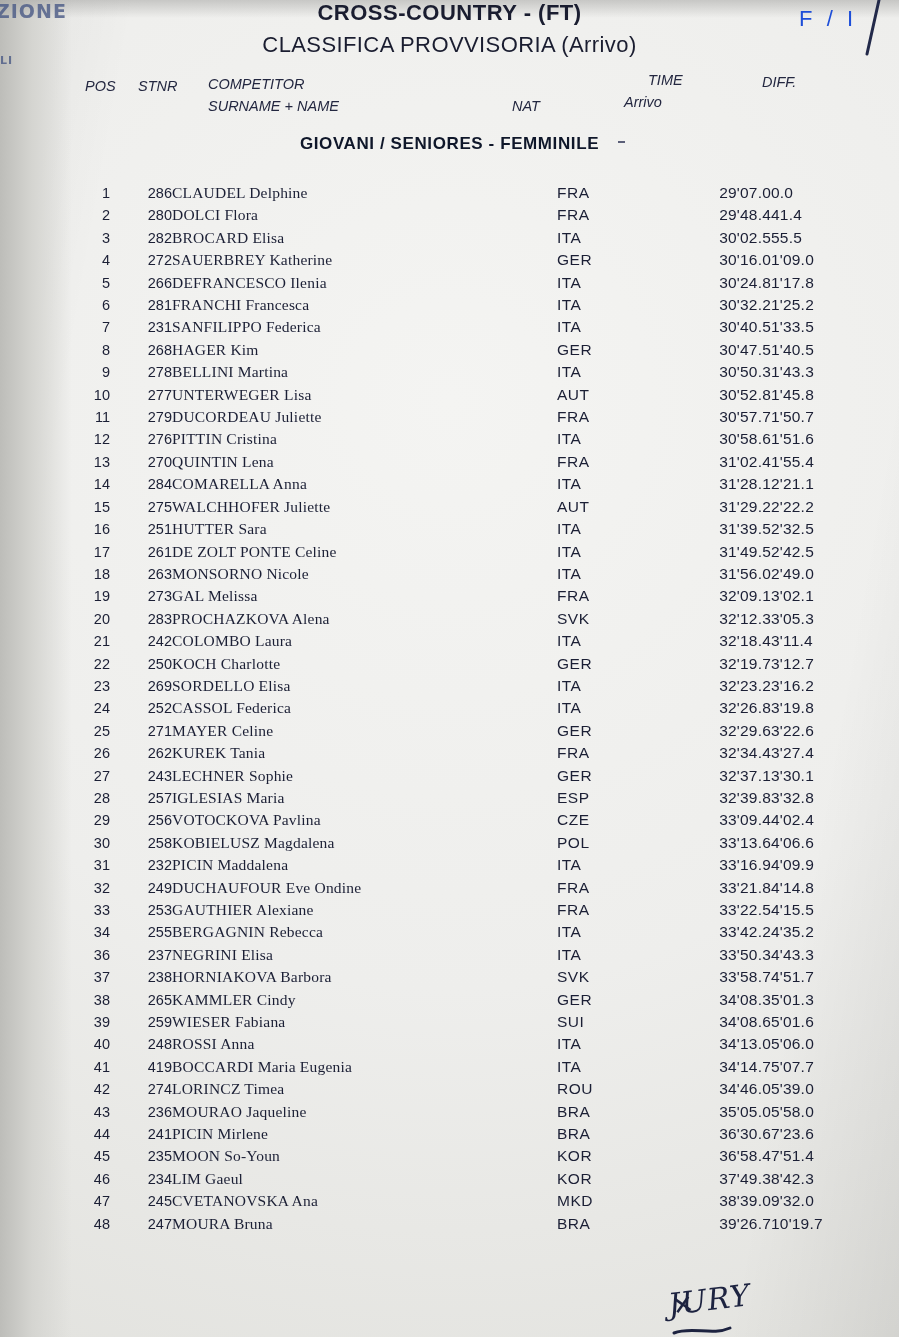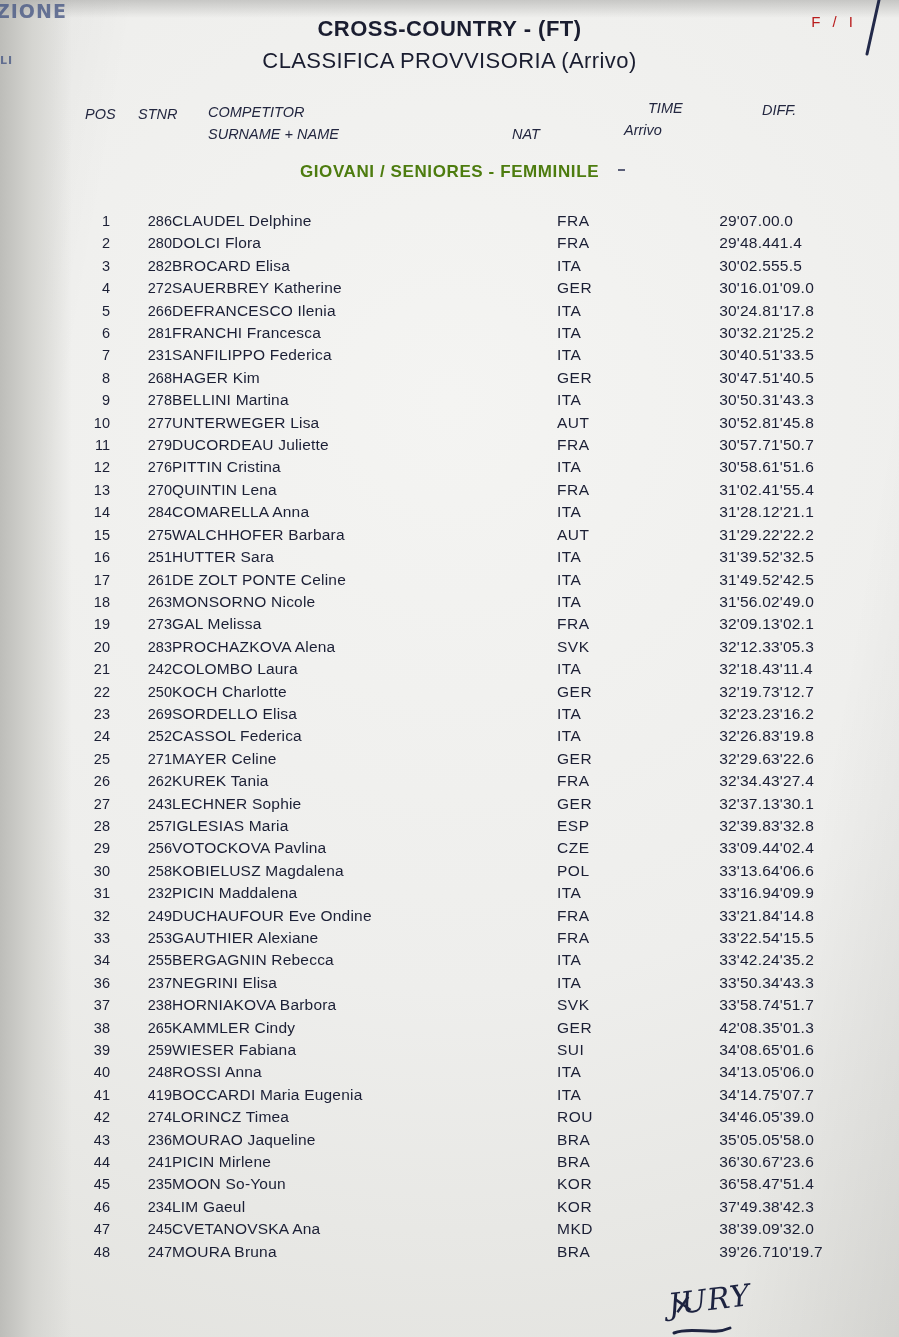--- a/index.html
+++ b/index.html
@@ -69,7 +69,7 @@
 
   .title-block {
     text-align: center;
-    padding-top: 16px;
+    padding-top: 0px;
   }
   .title-main {
     font-size: 22px;

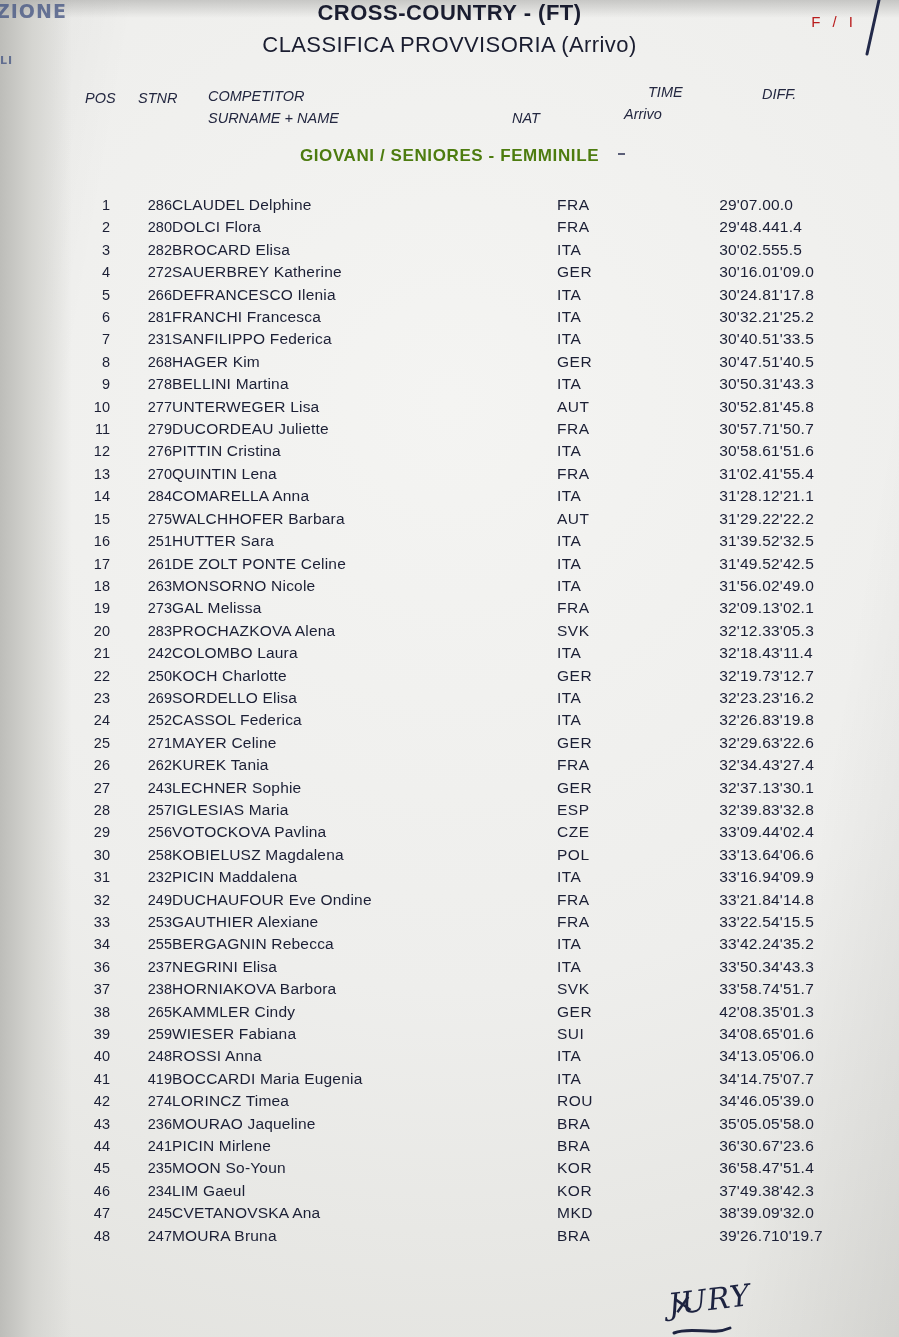--- a/index.html
+++ b/index.html
@@ -91,10 +91,9 @@
     position: absolute;
     right: 42px;
     top: 6px;
-    font-size: 15px;
-    color: #b91c1c;
+    font-size: 22px;
+    color: #1d4ed8;
     letter-spacing: 4px;
-    margin-top: 7px;
   }
   .corner-mark {
     position: absolute;

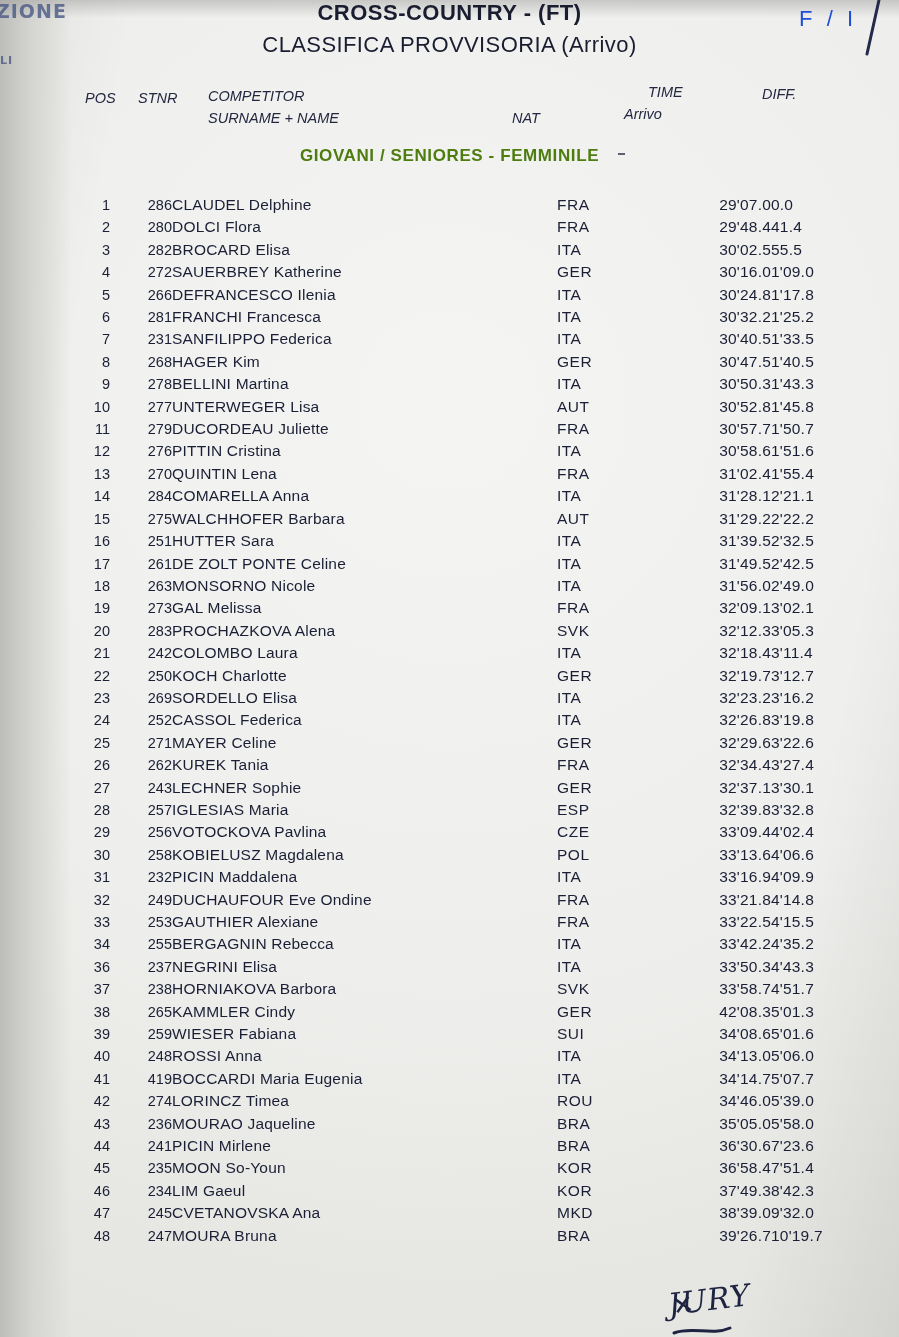--- a/index.html
+++ b/index.html
@@ -106,7 +106,7 @@
   
   .head {
     position: relative;
-    margin-top: 22px;
+    margin-top: 10px;
     height: 54px;
     font-style: italic;
     font-size: 14.5px;

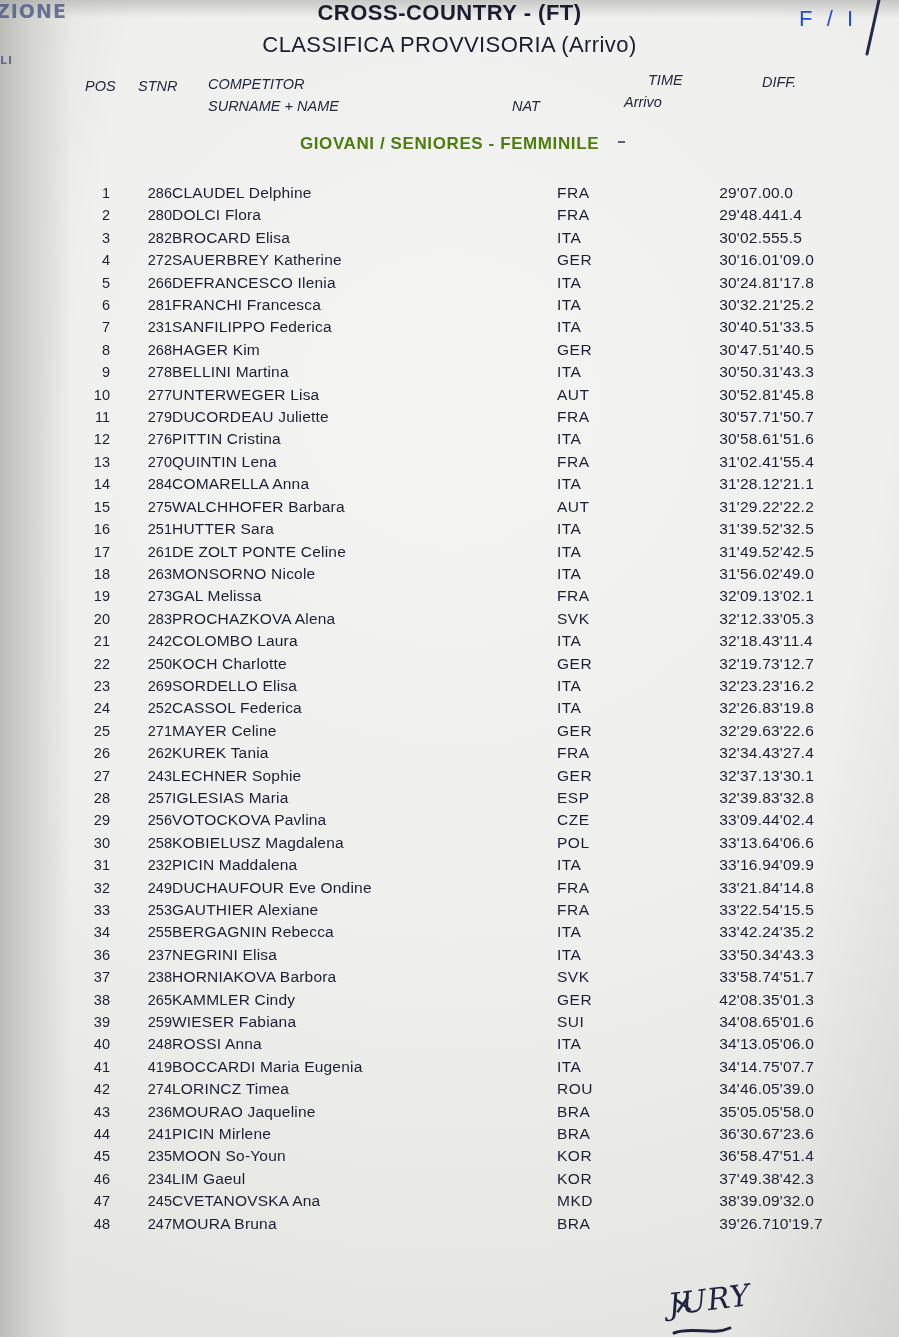--- a/index.html
+++ b/index.html
@@ -128,7 +128,7 @@
     font-weight: bold;
     letter-spacing: 0.6px;
     margin-top: 8px;
-    color: #4d7c0f;
+    color: #0f172a;
     position: relative;
   }
   .section-title .tick {

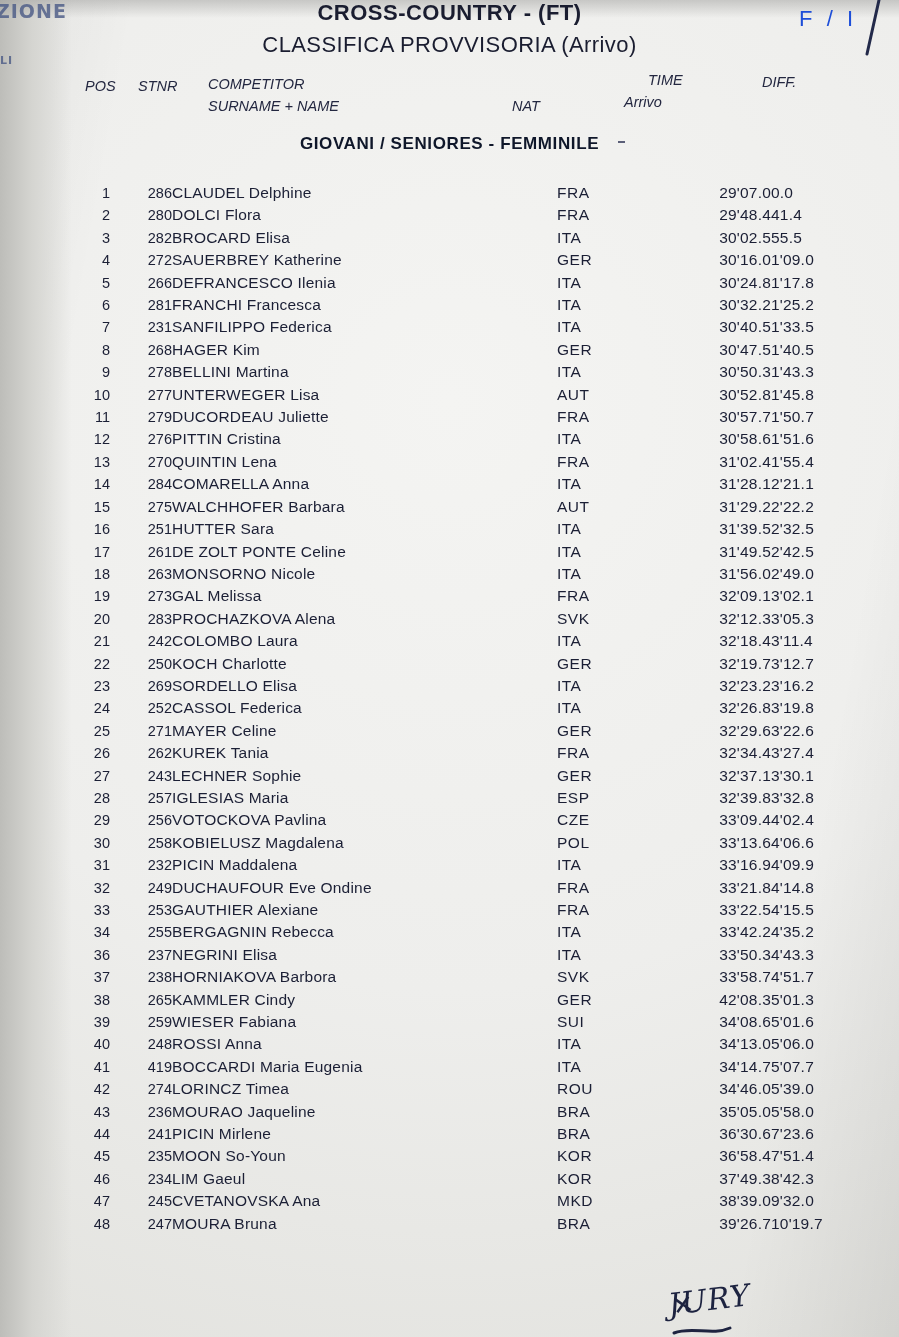--- a/index.html
+++ b/index.html
@@ -167,6 +167,7 @@
   td.c-name {
     padding-left: 63px;
     letter-spacing: 0.2px;
+    font-family: Liberation Serif, serif;
   }
   td.c-nat {
     width: 96px;

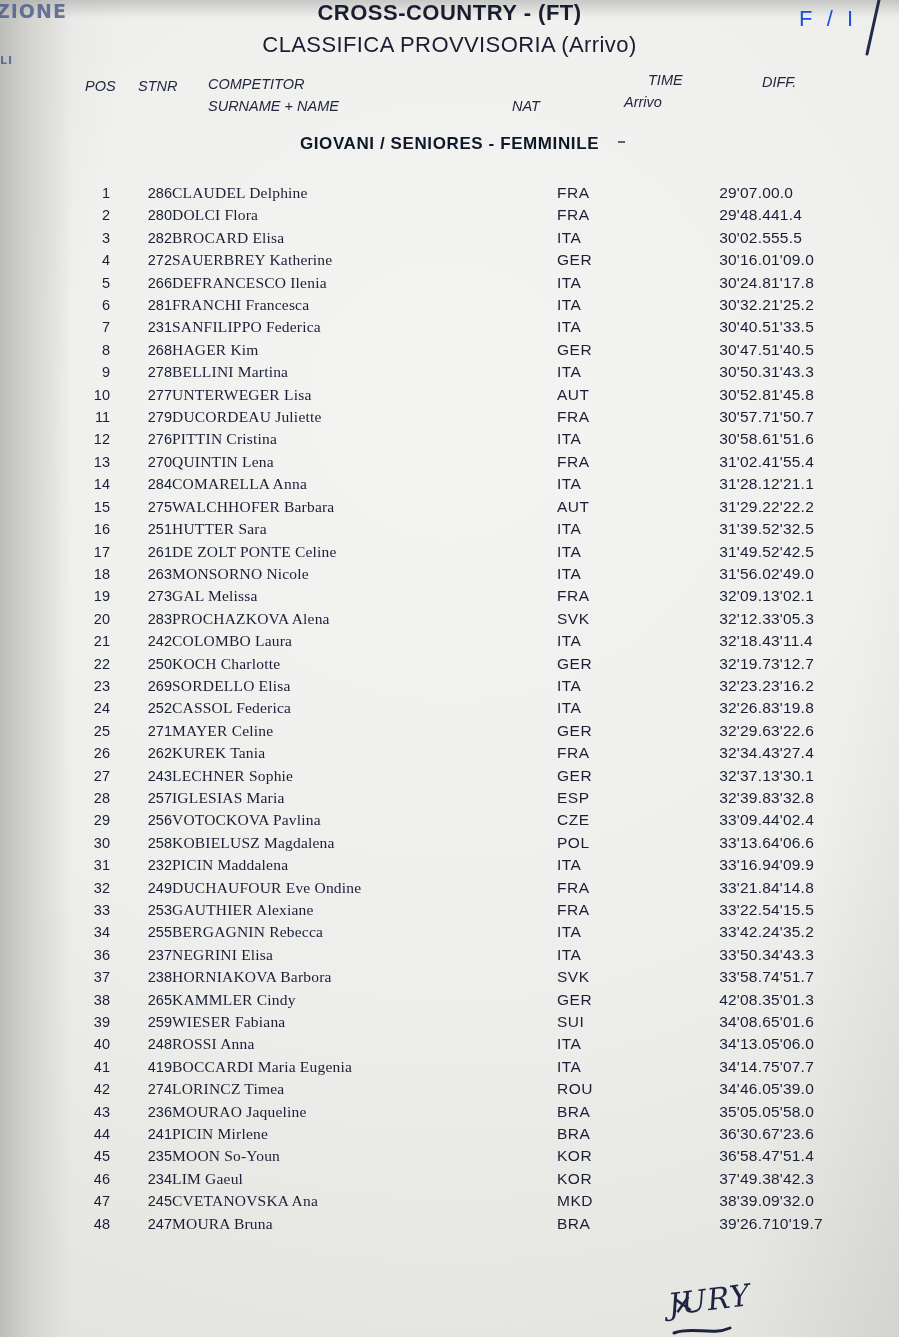--- a/index.html
+++ b/index.html
@@ -368,7 +368,7 @@
         <tr>
           <td class="c-pos">15</td>
           <td class="c-stnr">275</td>
-          <td class="c-name">WALCHHOFER  Barbara</td>
+          <td class="c-name">WALCHHOFER  Juliette</td>
           <td class="c-nat">AUT</td>
           <td class="c-time">31'29.2</td>
           <td class="c-diff">2'22.2</td>

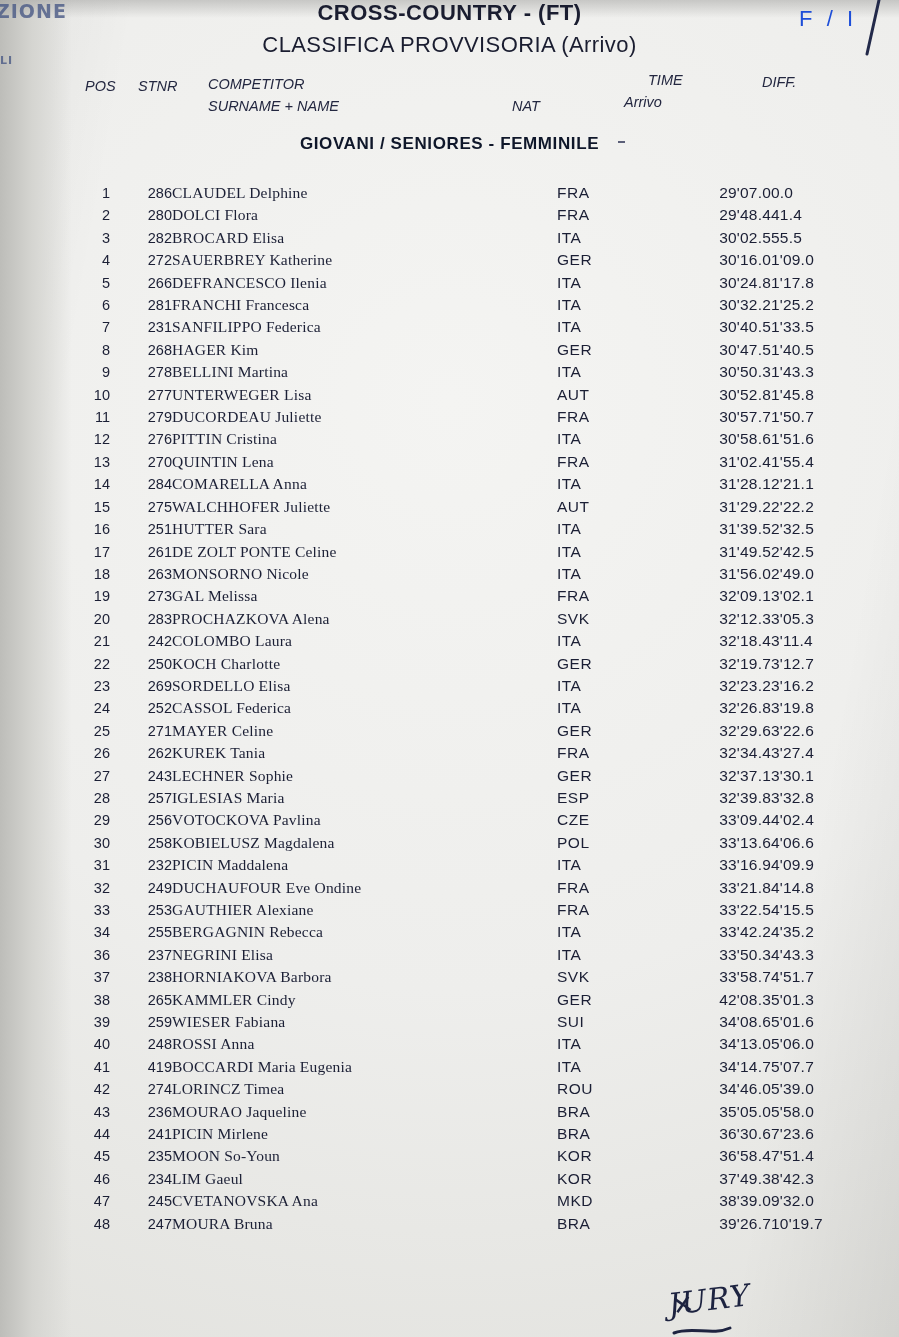--- a/index.html
+++ b/index.html
@@ -546,7 +546,7 @@
           <td class="c-stnr">265</td>
           <td class="c-name">KAMMLER  Cindy</td>
           <td class="c-nat">GER</td>
-          <td class="c-time">42'08.3</td>
+          <td class="c-time">34'08.3</td>
           <td class="c-diff">5'01.3</td>
         </tr>
         <tr>

